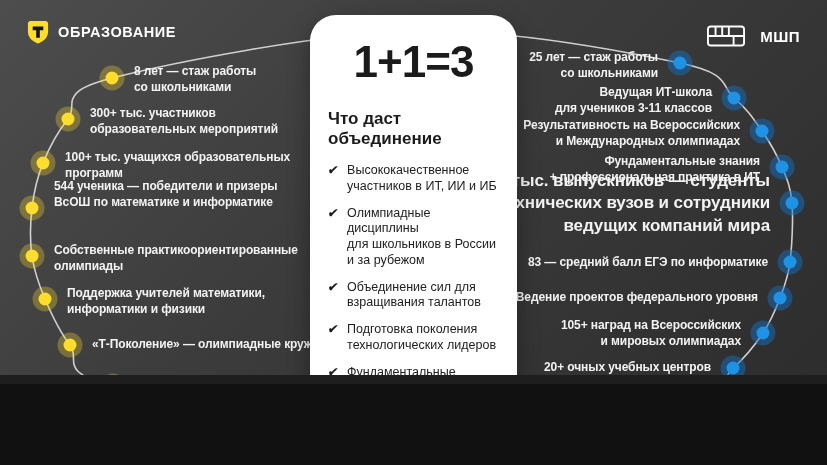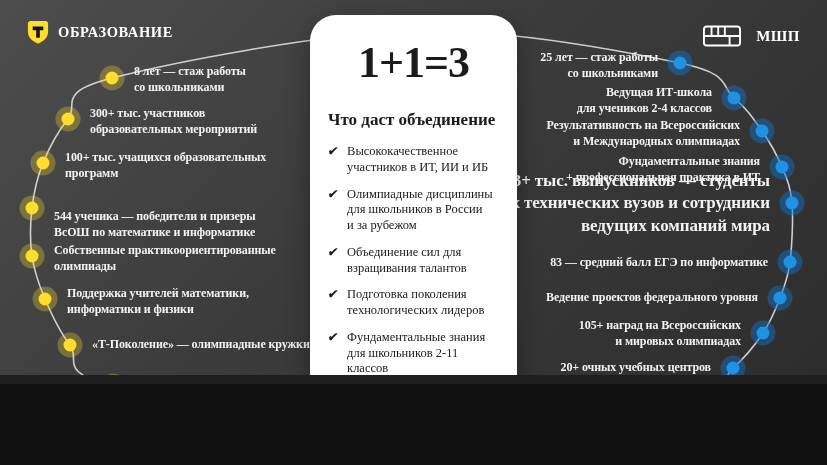--- a/index.html
+++ b/index.html
@@ -6,7 +6,7 @@
   .stage{
     position:relative;width:827px;height:384px;overflow:hidden;
     background:linear-gradient(135deg,#4d4d4d 0%,#3c3c3c 45%,#2d2d2d 100%);
-    font-family:Liberation Serif, serif;
+    font-family:Liberation Sans, sans-serif;
   }
   .bottom-bar{position:absolute;left:0;bottom:0;width:100%;height:9px;background:#1e1e1e;}
   svg.curve{position:absolute;left:0;top:0;pointer-events:none;}

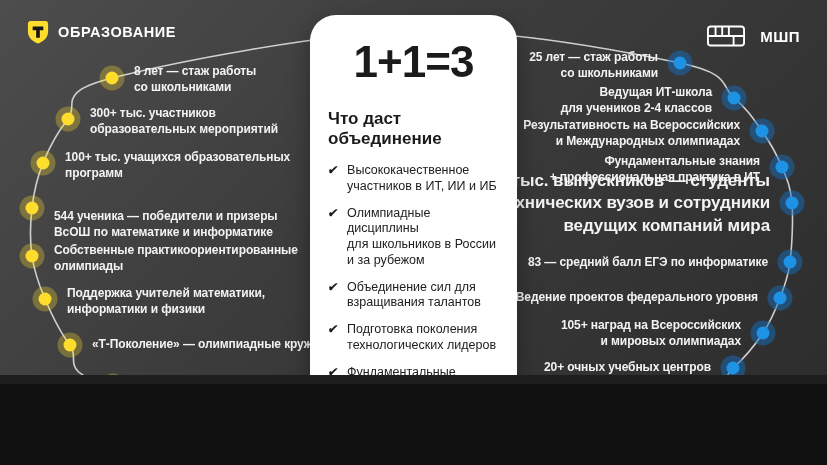--- a/index.html
+++ b/index.html
@@ -112,7 +112,7 @@
   <div class="fact right" style="right:169px;top:66px">25 лет — стаж работы
 со школьниками</div>
   <div class="fact right" style="right:115px;top:101px">Ведущая ИТ-школа
-для учеников 2-4 классов</div>
+для учеников 3-11 классов</div>
   <div class="fact right" style="right:87px;top:134px">Результативность на Всероссийских
 и Международных олимпиадах</div>
   <div class="fact right" style="right:67px;top:170px">Фундаментальные знания

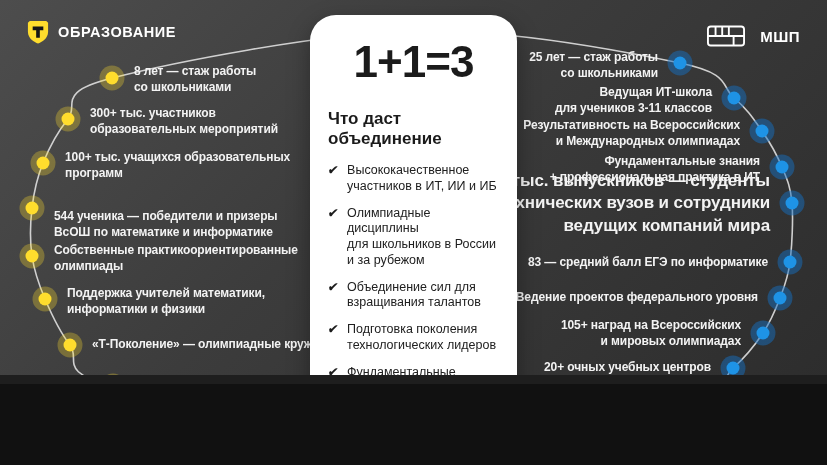--- a/index.html
+++ b/index.html
@@ -100,7 +100,7 @@
 образовательных мероприятий</div>
   <div class="fact left" style="left:65px;top:166px">100+ тыс. учащихся образовательных
 программ</div>
-  <div class="fact left" style="left:54px;top:225px">544 ученика — победители и призеры
+  <div class="fact left" style="left:54px;top:195px">544 ученика — победители и призеры
 ВсОШ по математике и информатике</div>
   <div class="fact left" style="left:54px;top:259px">Собственные практикоориентированные
 олимпиады</div>

